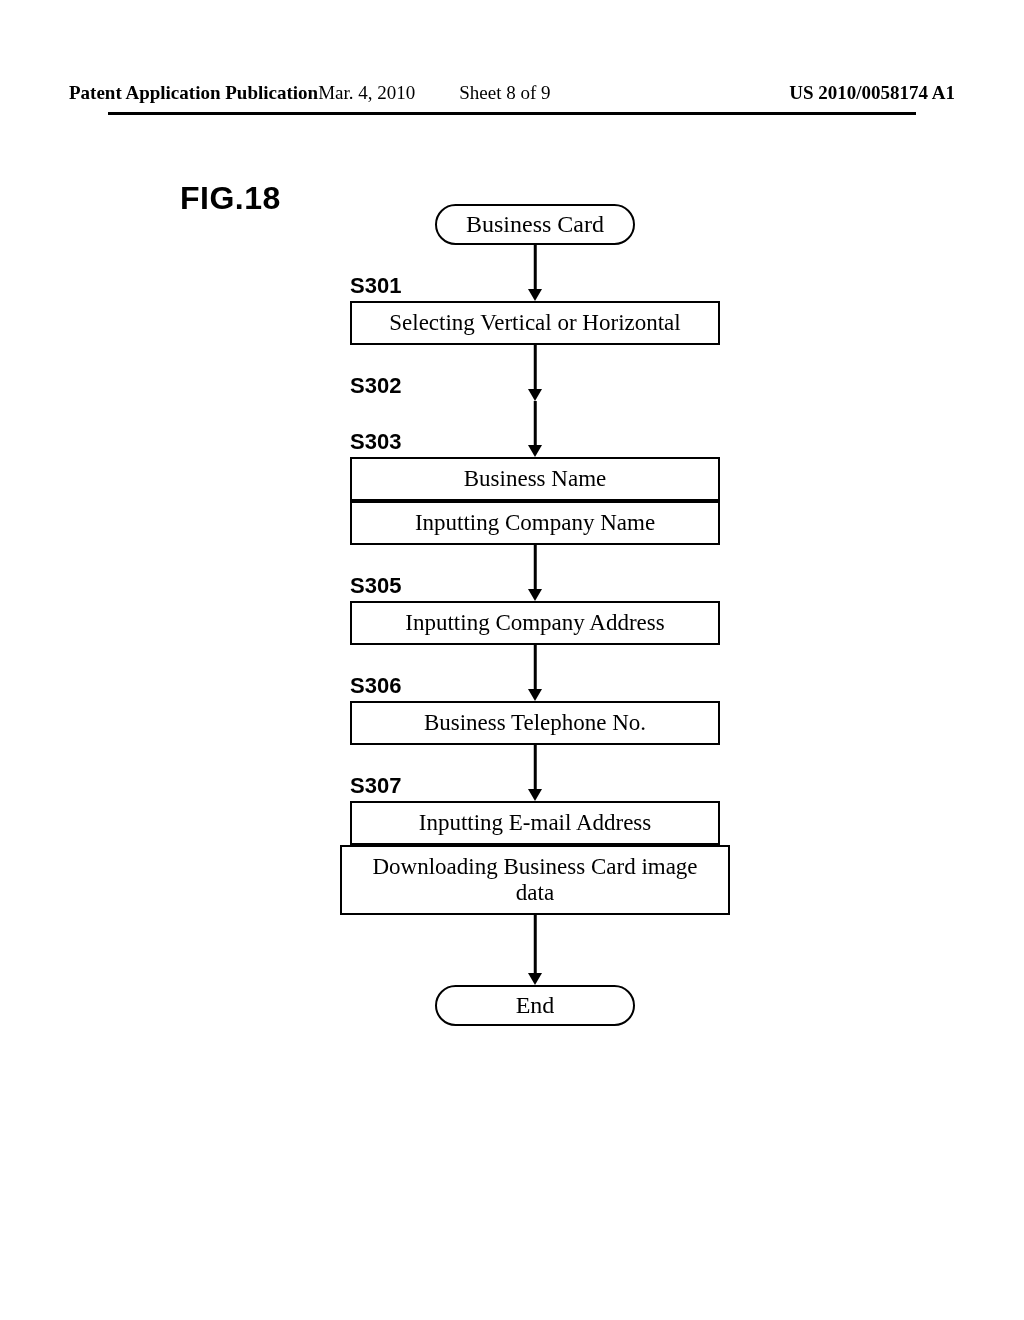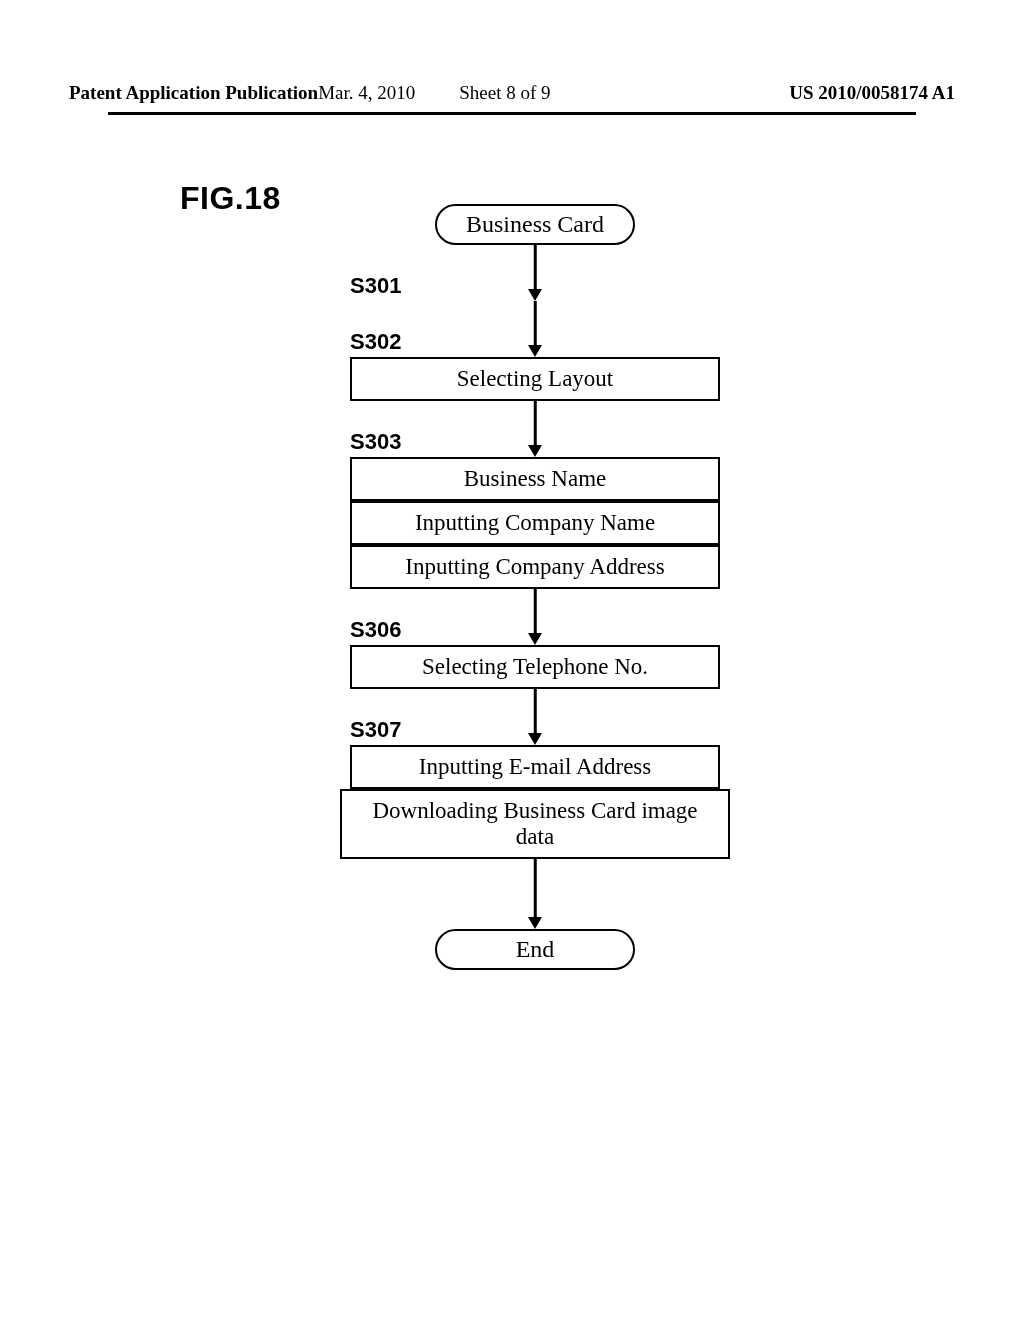--- a/index.html
+++ b/index.html
@@ -125,6 +125,9 @@
     <div class="line"></div>
     <div class="arrowhead"></div>
   </div>
+  <div class="process">
+    <span>Selecting Vertical or Horizontal</span>
+  </div>
 
   <div class="connector">
     <span class="step-label">S302</span>

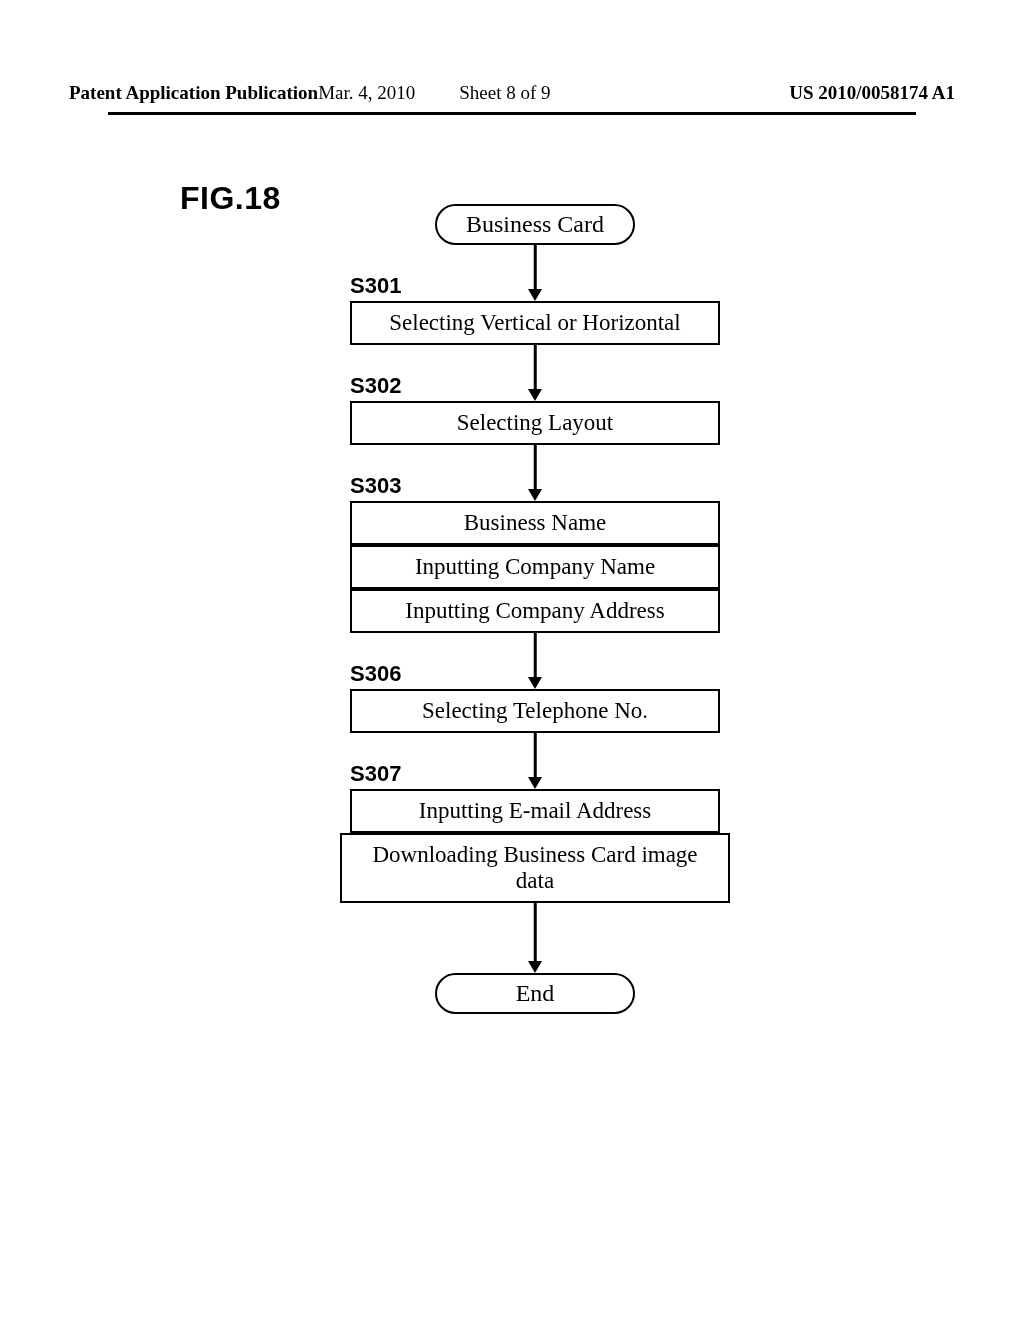--- a/index.html
+++ b/index.html
@@ -134,9 +134,6 @@
     <div class="line"></div>
     <div class="arrowhead"></div>
   </div>
-  <div class="process">
-    <span>Selecting Layout</span>
-  </div>
 
   <div class="connector">
     <span class="step-label">S303</span>

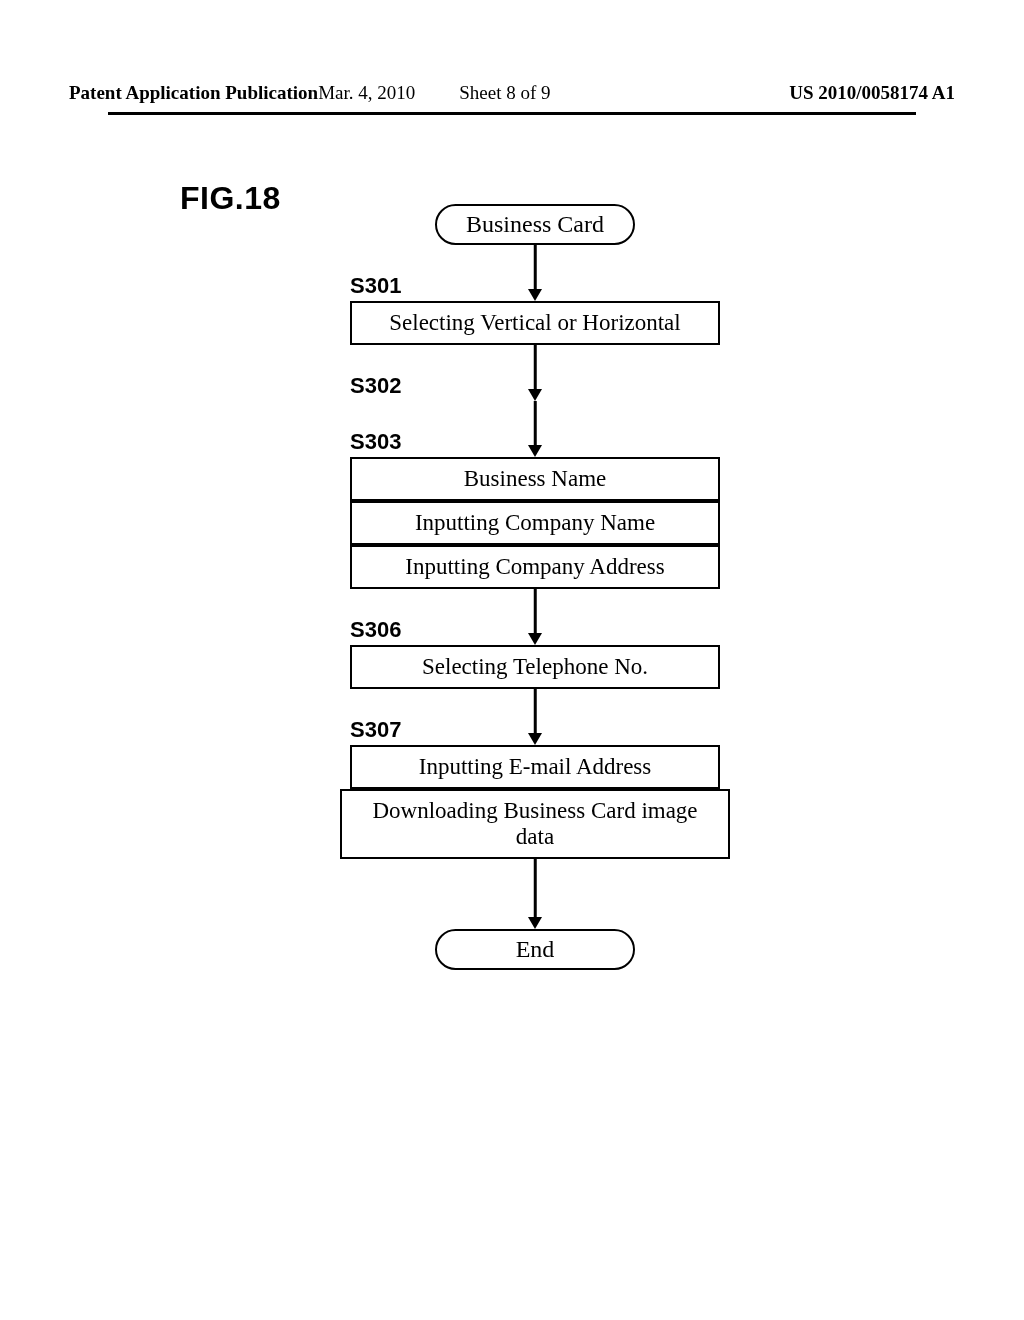--- a/index.html
+++ b/index.html
@@ -148,6 +148,11 @@
     <span>Inputting Company Name</span>
   </div>
 
+  <div class="connector">
+    <span class="step-label">S305</span>
+    <div class="line"></div>
+    <div class="arrowhead"></div>
+  </div>
   <div class="process">
     <span>Inputting Company Address</span>
   </div>

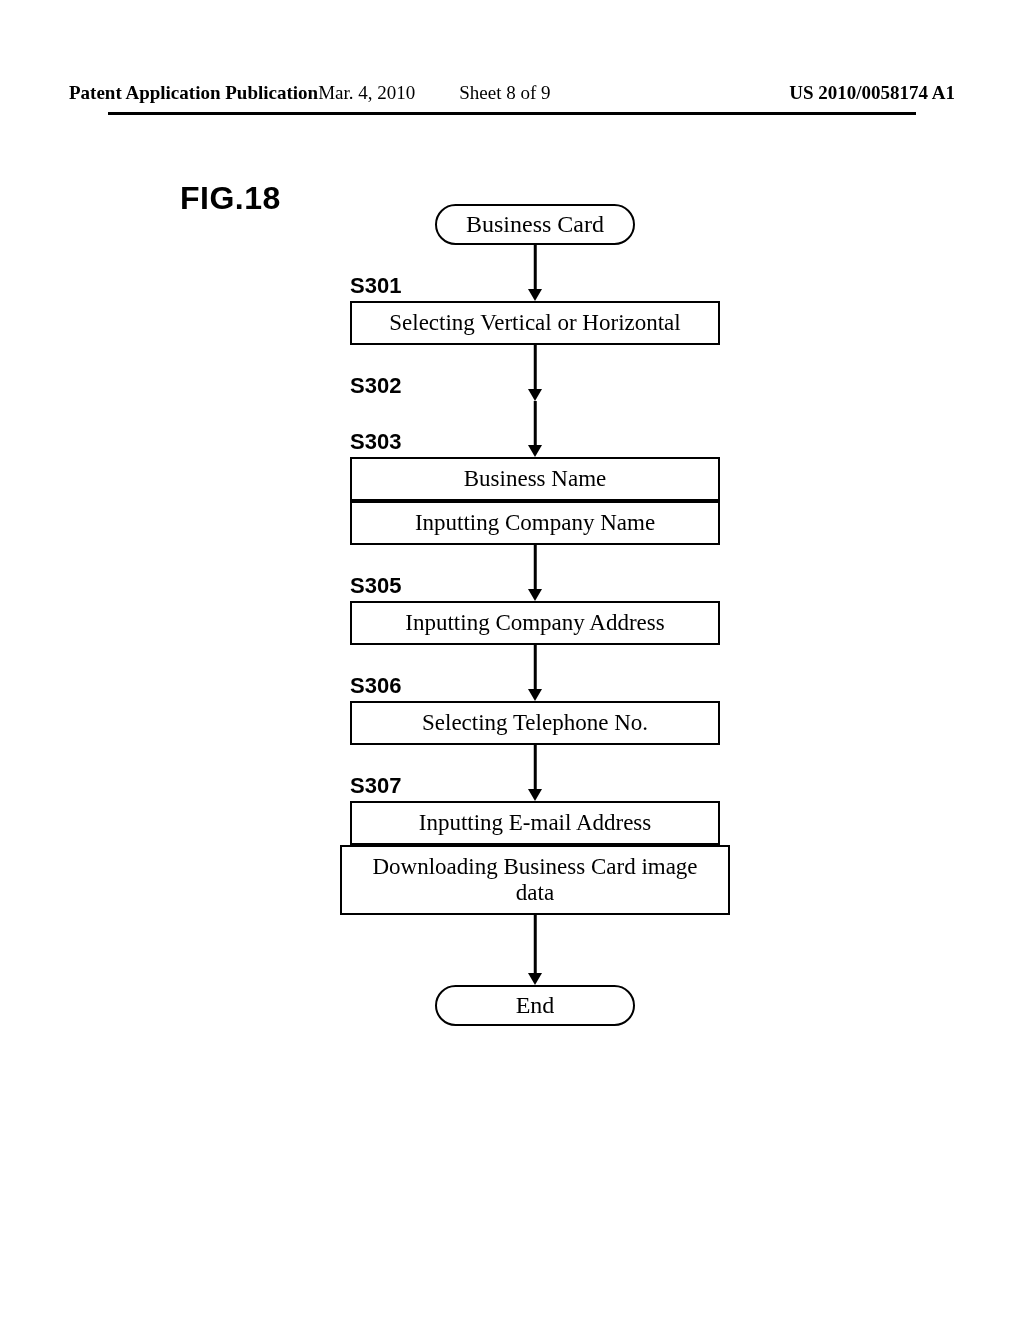--- a/index.html
+++ b/index.html
@@ -163,7 +163,7 @@
     <div class="arrowhead"></div>
   </div>
   <div class="process">
-    <span>Selecting Telephone No.</span>
+    <span>Business Telephone No.</span>
   </div>
 
   <div class="connector">

